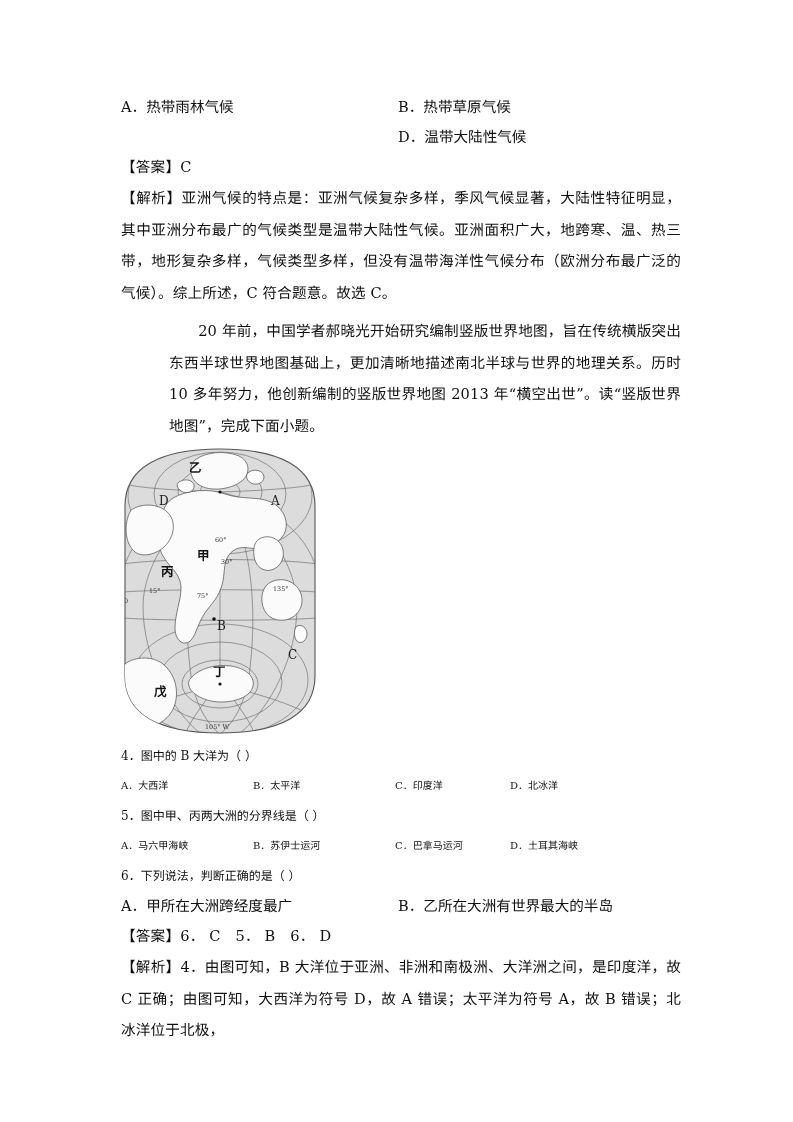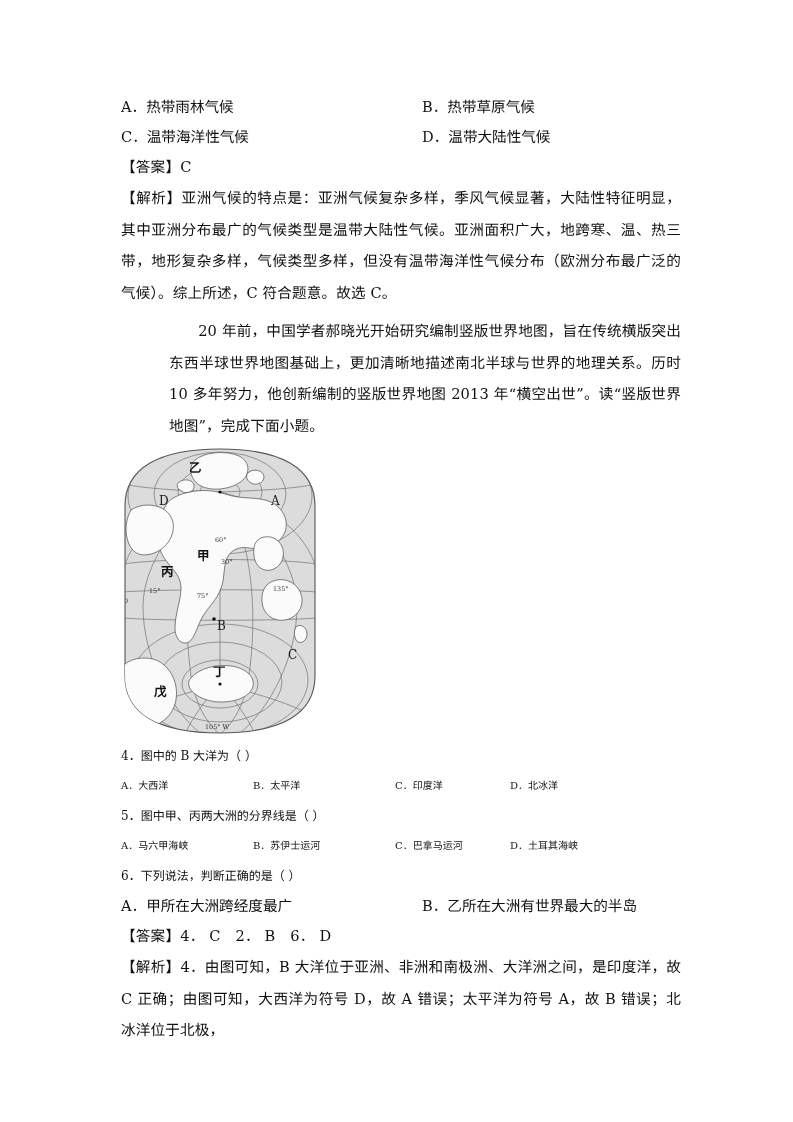--- a/index.html
+++ b/index.html
@@ -57,7 +57,7 @@
   }
   .opt2 > span { position: absolute; top: 0; white-space: nowrap; }
   .opt2 .c1 { left: 0px; }
-  .opt2 .c2 { left: 277px; margin-left: 24px; }
+  .opt2 .c2 { left: 277px; }
 
   
   .opt4 {

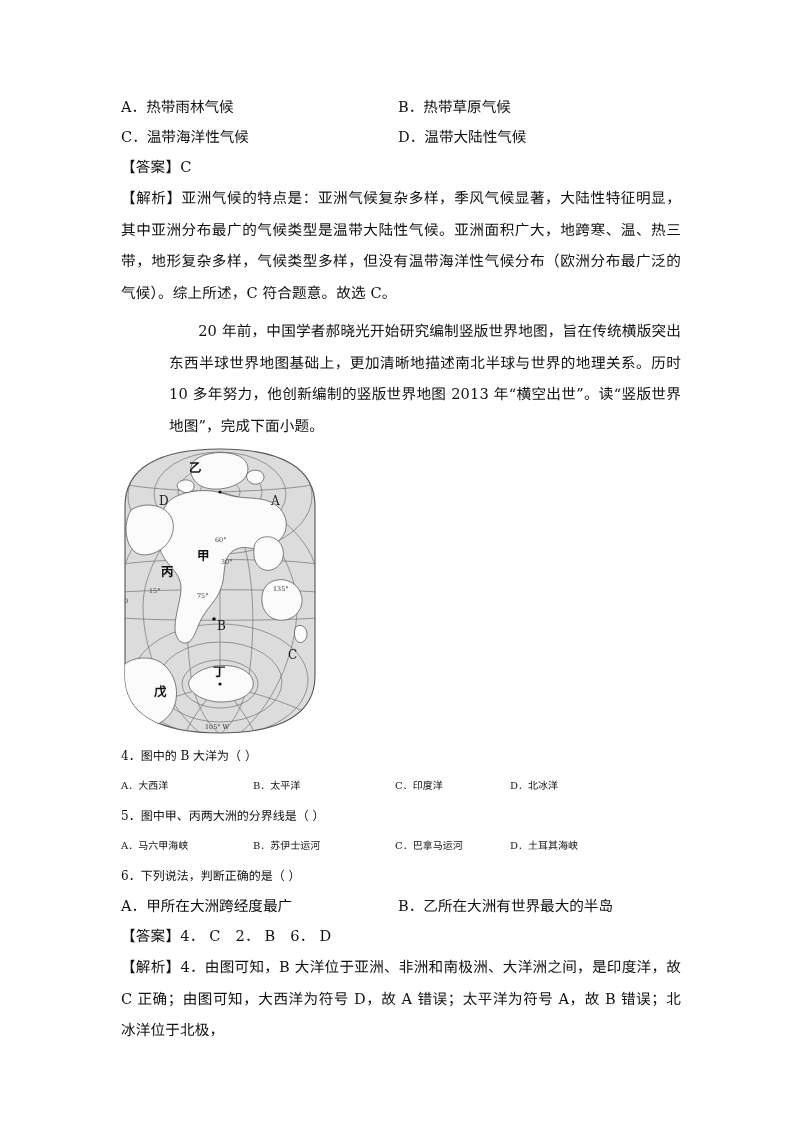--- a/index.html
+++ b/index.html
@@ -119,7 +119,6 @@
       <span class="c2">B．热带草原气候</span>
     </div>
     <div class="opt2">
-      <span class="c1">C．温带海洋性气候</span>
       <span class="c2">D．温带大陆性气候</span>
     </div>
 

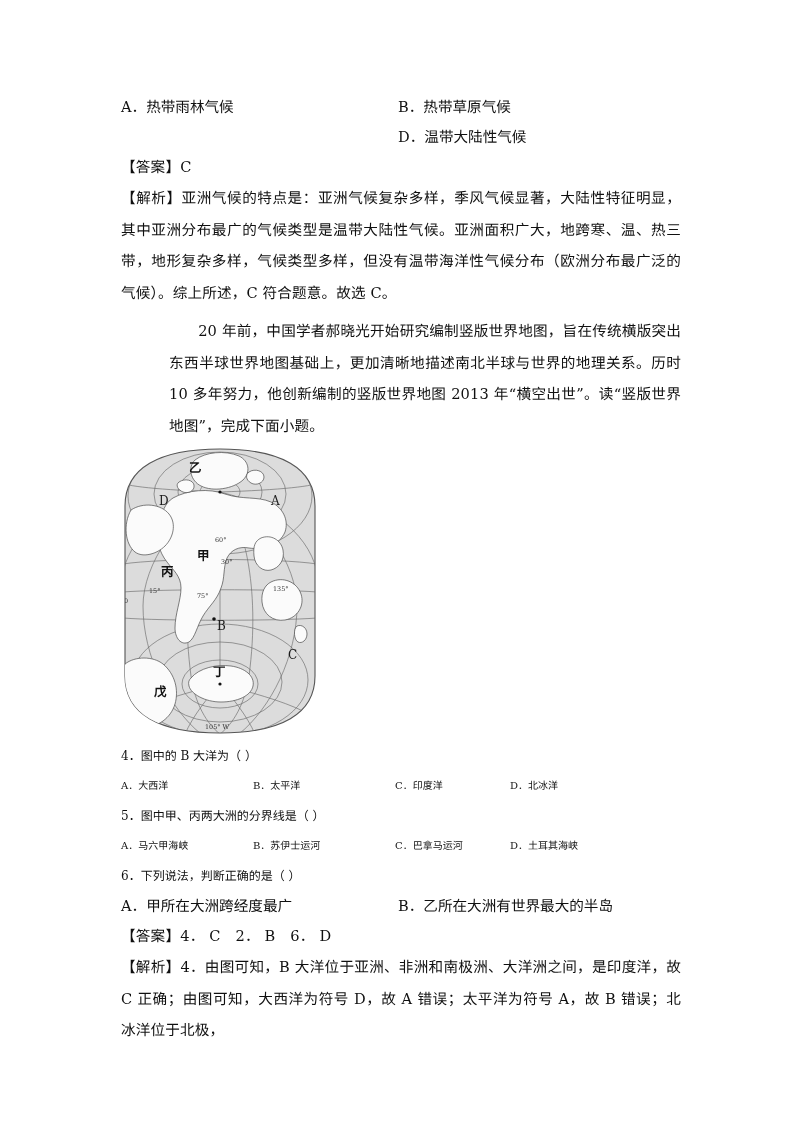--- a/index.html
+++ b/index.html
@@ -270,7 +270,7 @@
       <span class="c2">B．乙所在大洲有世界最大的半岛</span>
     </div>
 
-    <div class="line">【答案】4． C　2． B　6． D</div>
+    <div class="line">【答案】6． C　5． B　6． D</div>
     <p class="para">【解析】4．由图可知，B 大洋位于亚洲、非洲和南极洲、大洋洲之间，是印度洋，故 C 正确；由图可知，大西洋为符号 D，故 A 错误；太平洋为符号 A，故 B 错误；北冰洋位于北极，</p>
 
   </div>

